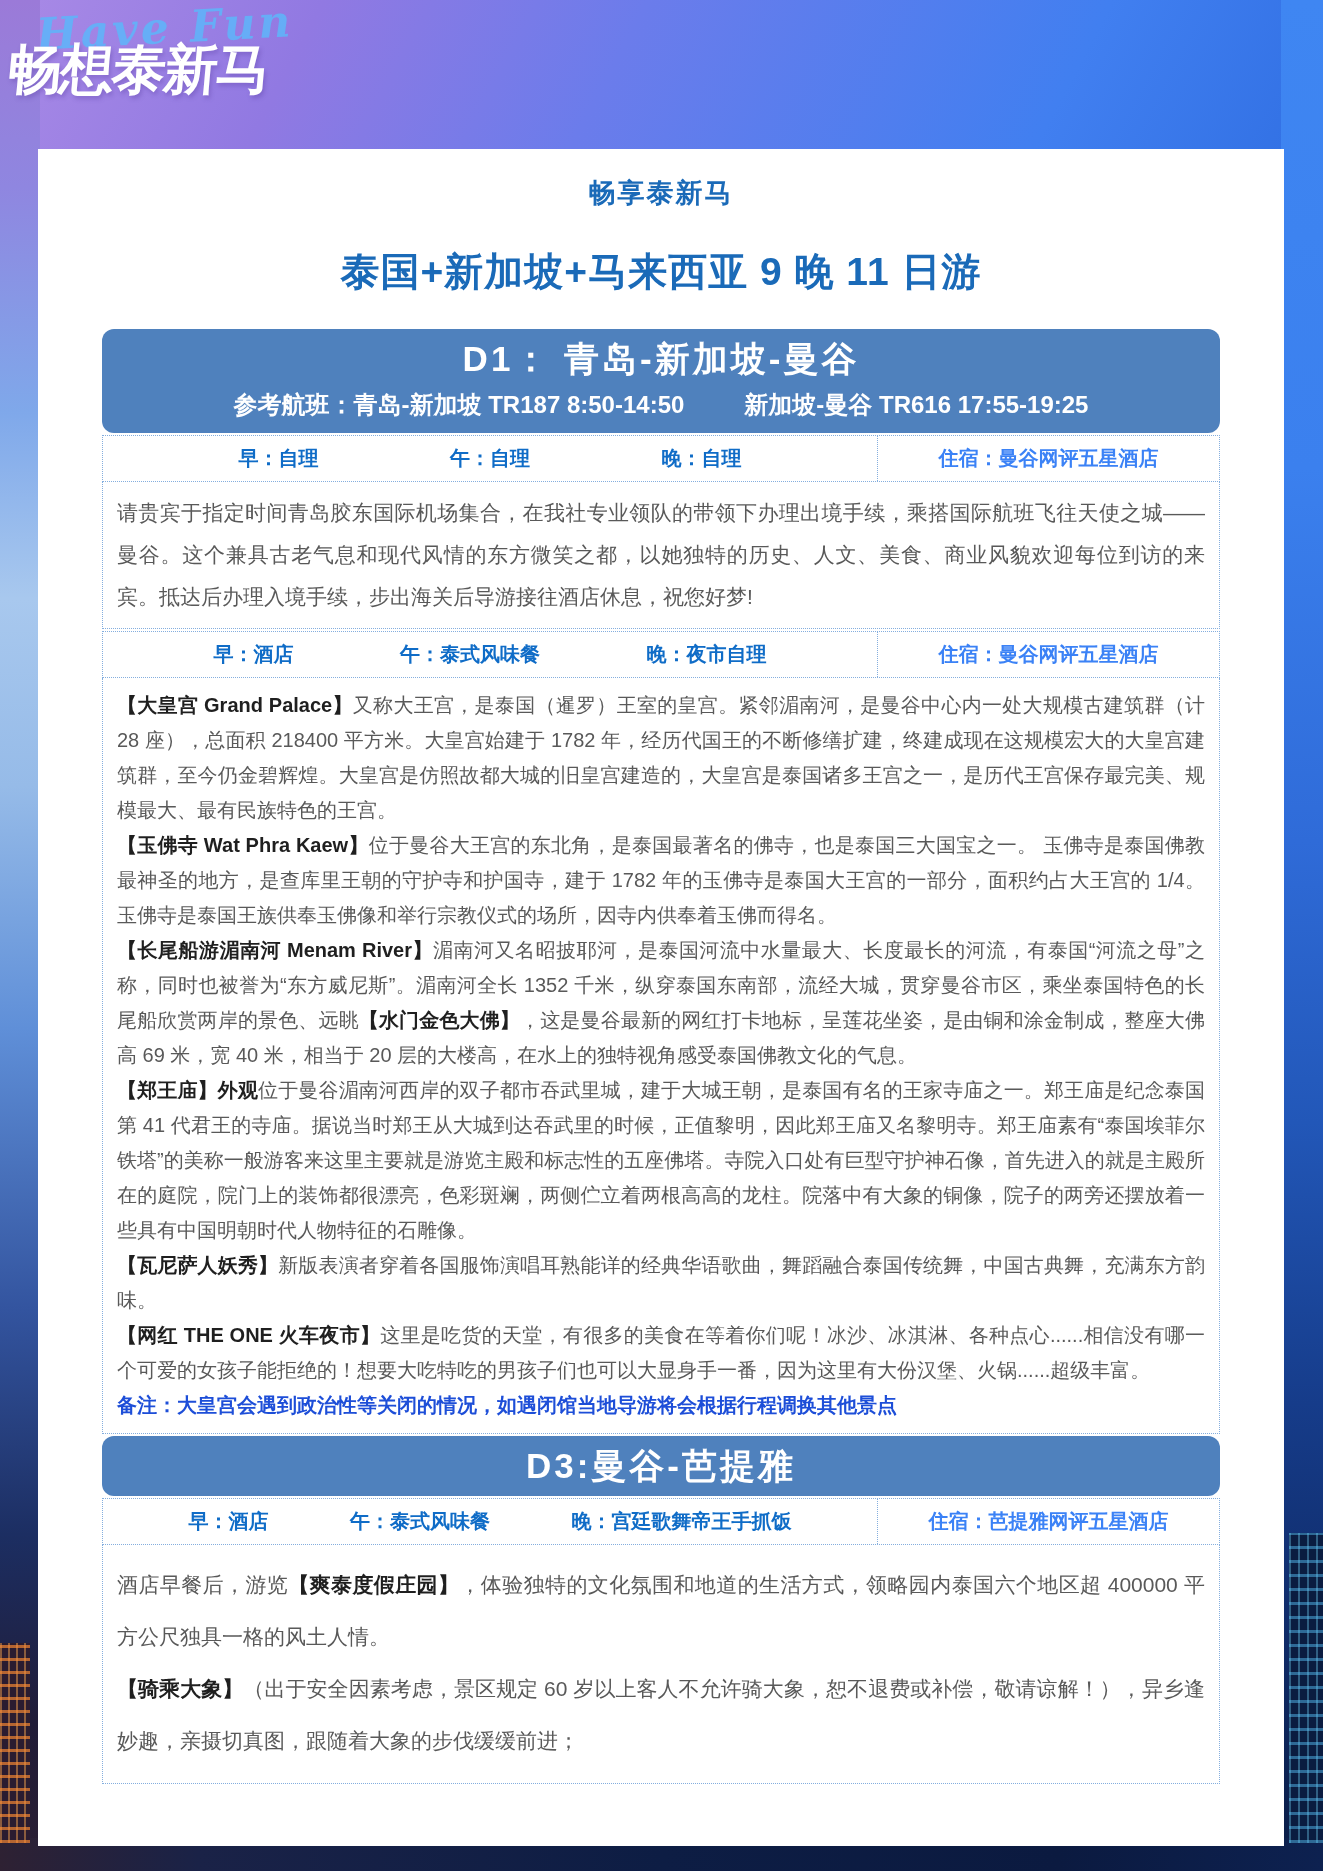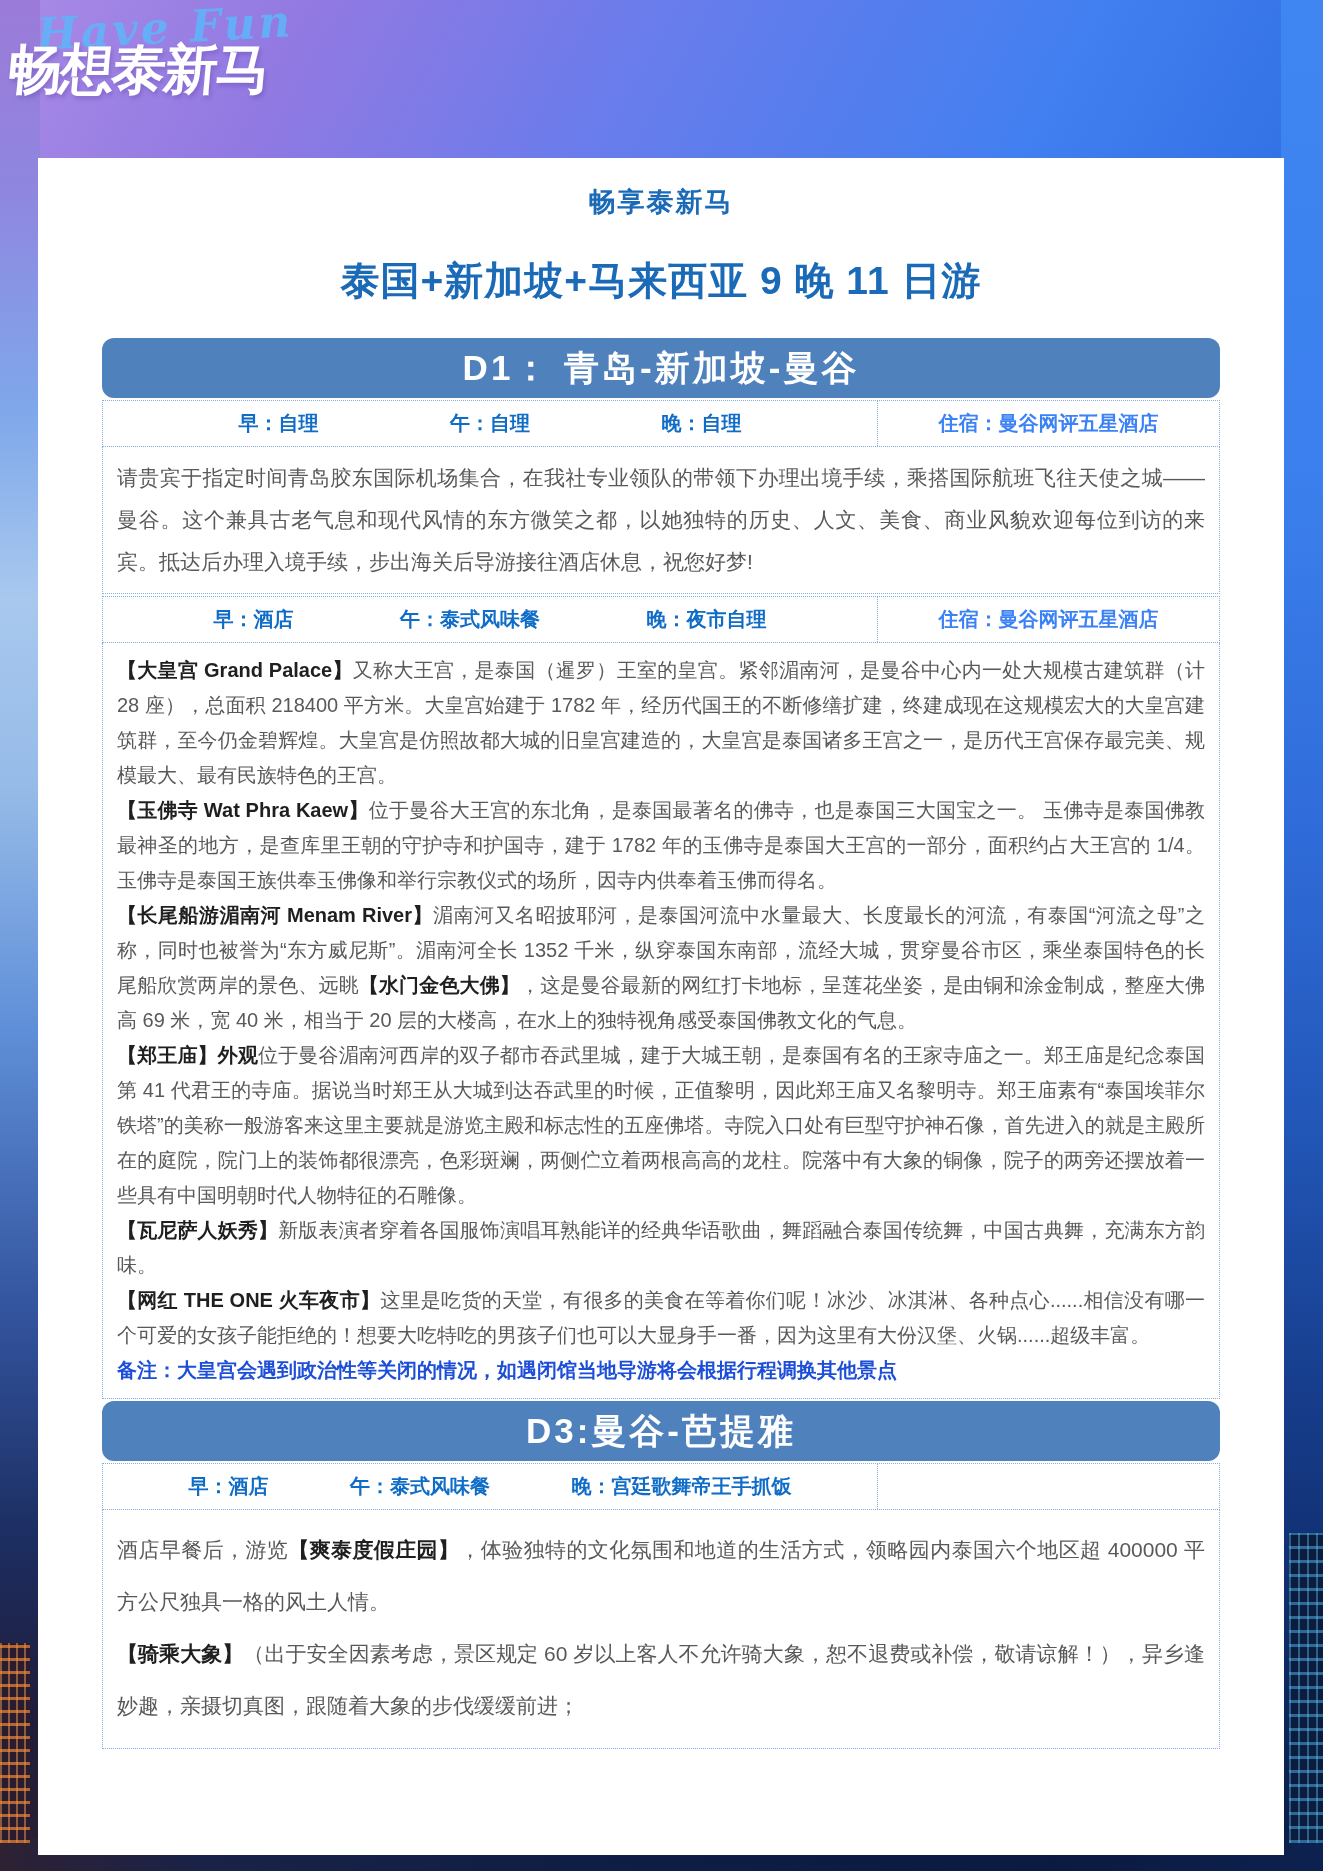--- a/index.html
+++ b/index.html
@@ -34,7 +34,7 @@
     transform:skewX(-5deg);letter-spacing:-2px;white-space:nowrap;
     text-shadow:2px 3px 4px rgba(90,60,160,.35);}
   
-  .card{position:absolute;left:38px;top:158px;width:1246px;height:1697px;background:#ffffff;overflow:hidden;}
+  .card{position:absolute;left:38px;top:149px;width:1246px;height:1697px;background:#ffffff;overflow:hidden;}
   .doc-title{text-align:center;margin-top:26px;font-size:27px;font-weight:700;color:#1a6ab8;letter-spacing:2px;}
   .doc-subtitle{text-align:center;margin-top:34px;font-size:39px;font-weight:800;color:#1a6ab8;letter-spacing:1px;}
   .itin{width:1118px;margin:30px auto 0;}

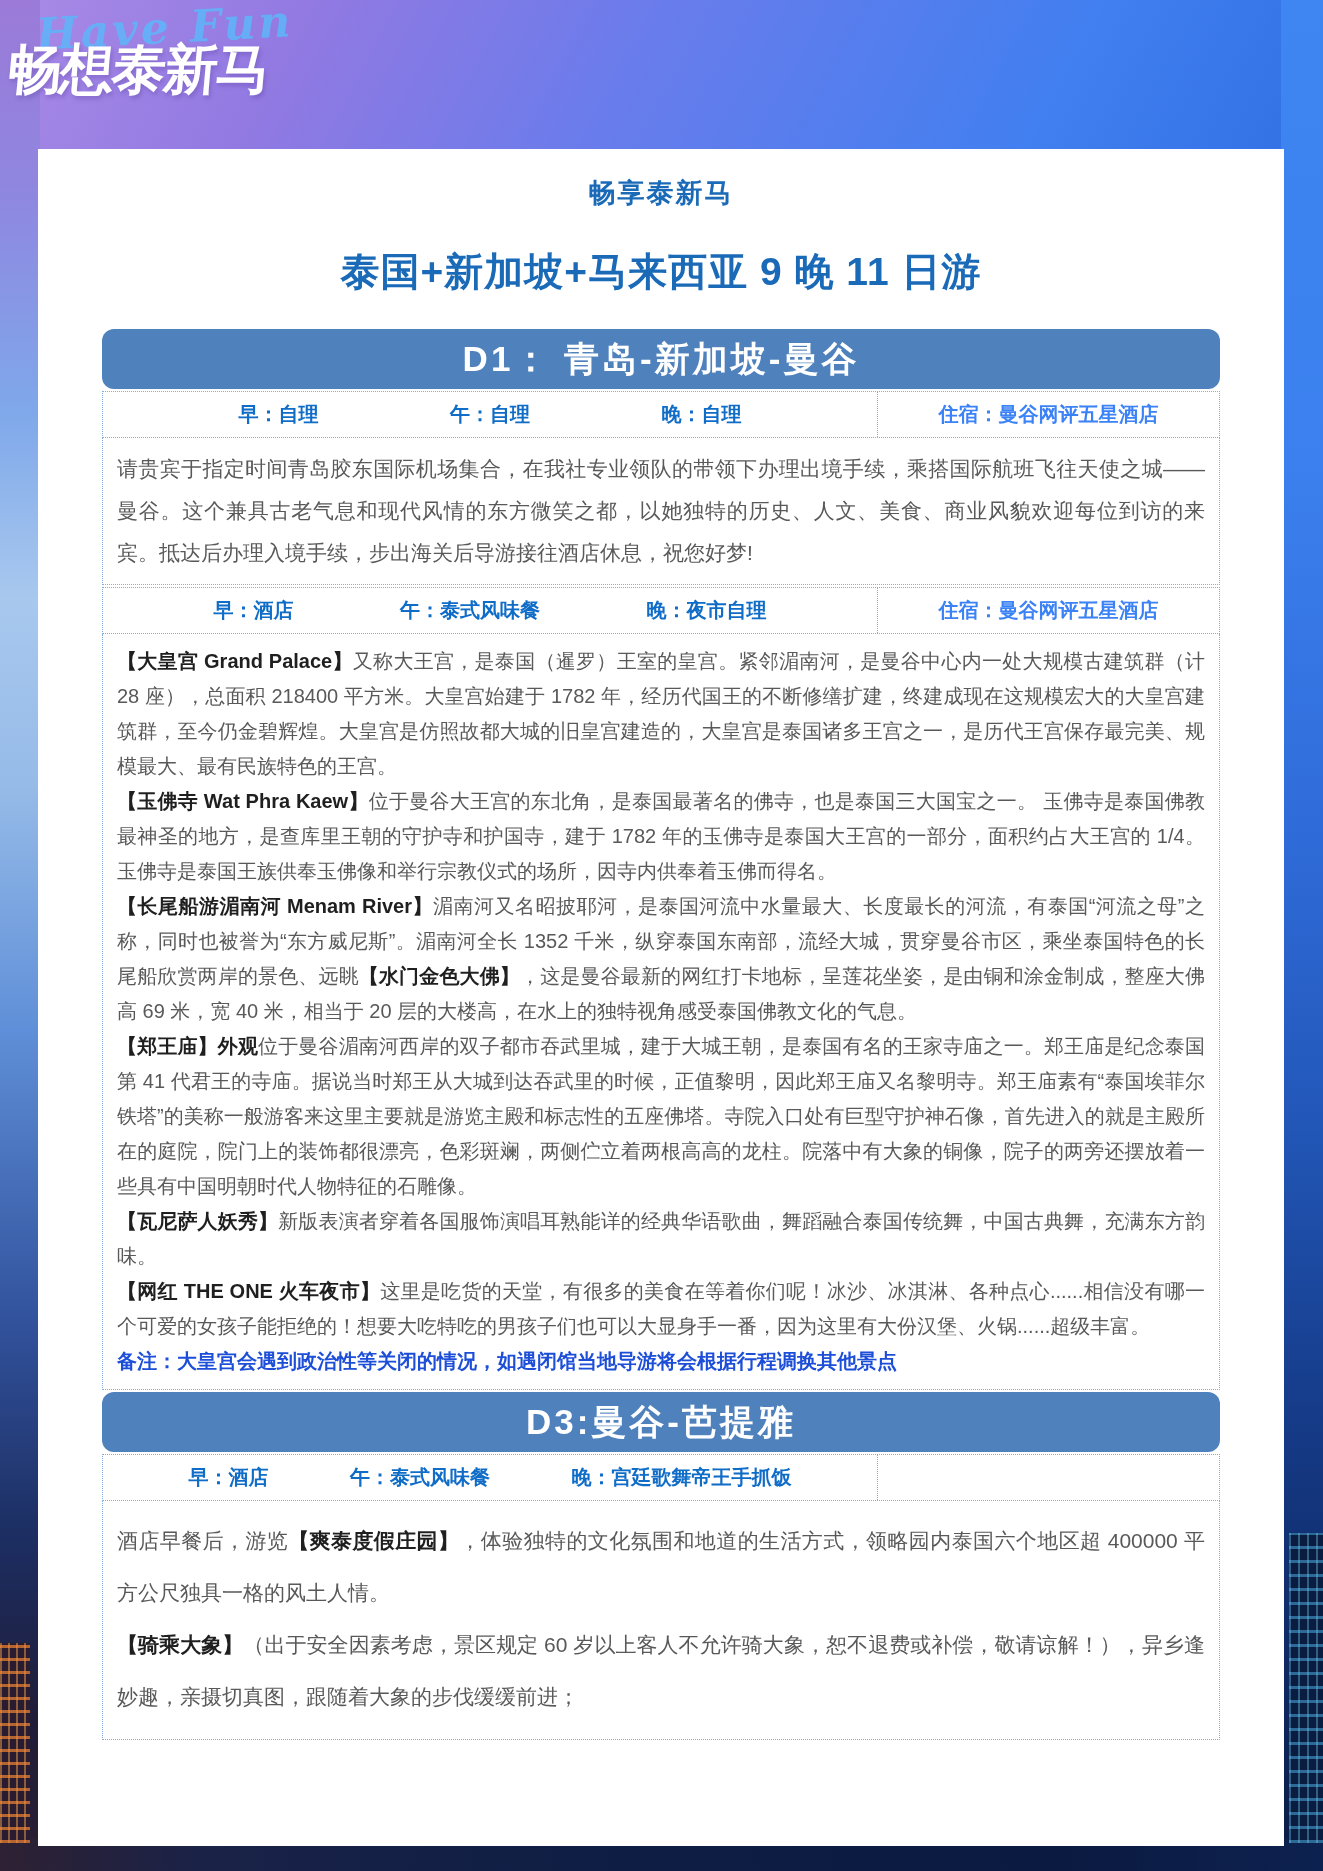--- a/index.html
+++ b/index.html
@@ -78,6 +78,10 @@
         <section class="day">
           <div class="day-top">
             <div class="day-header">D1： 青岛-新加坡-曼谷</div>
+            <div class="flight-row">
+              <span>参考航班：青岛-新加坡 TR187 8:50-14:50</span>
+              <span>新加坡-曼谷 TR616 17:55-19:25</span>
+            </div>
           </div>
           <div class="meal-row">
             <div class="meal-cell">

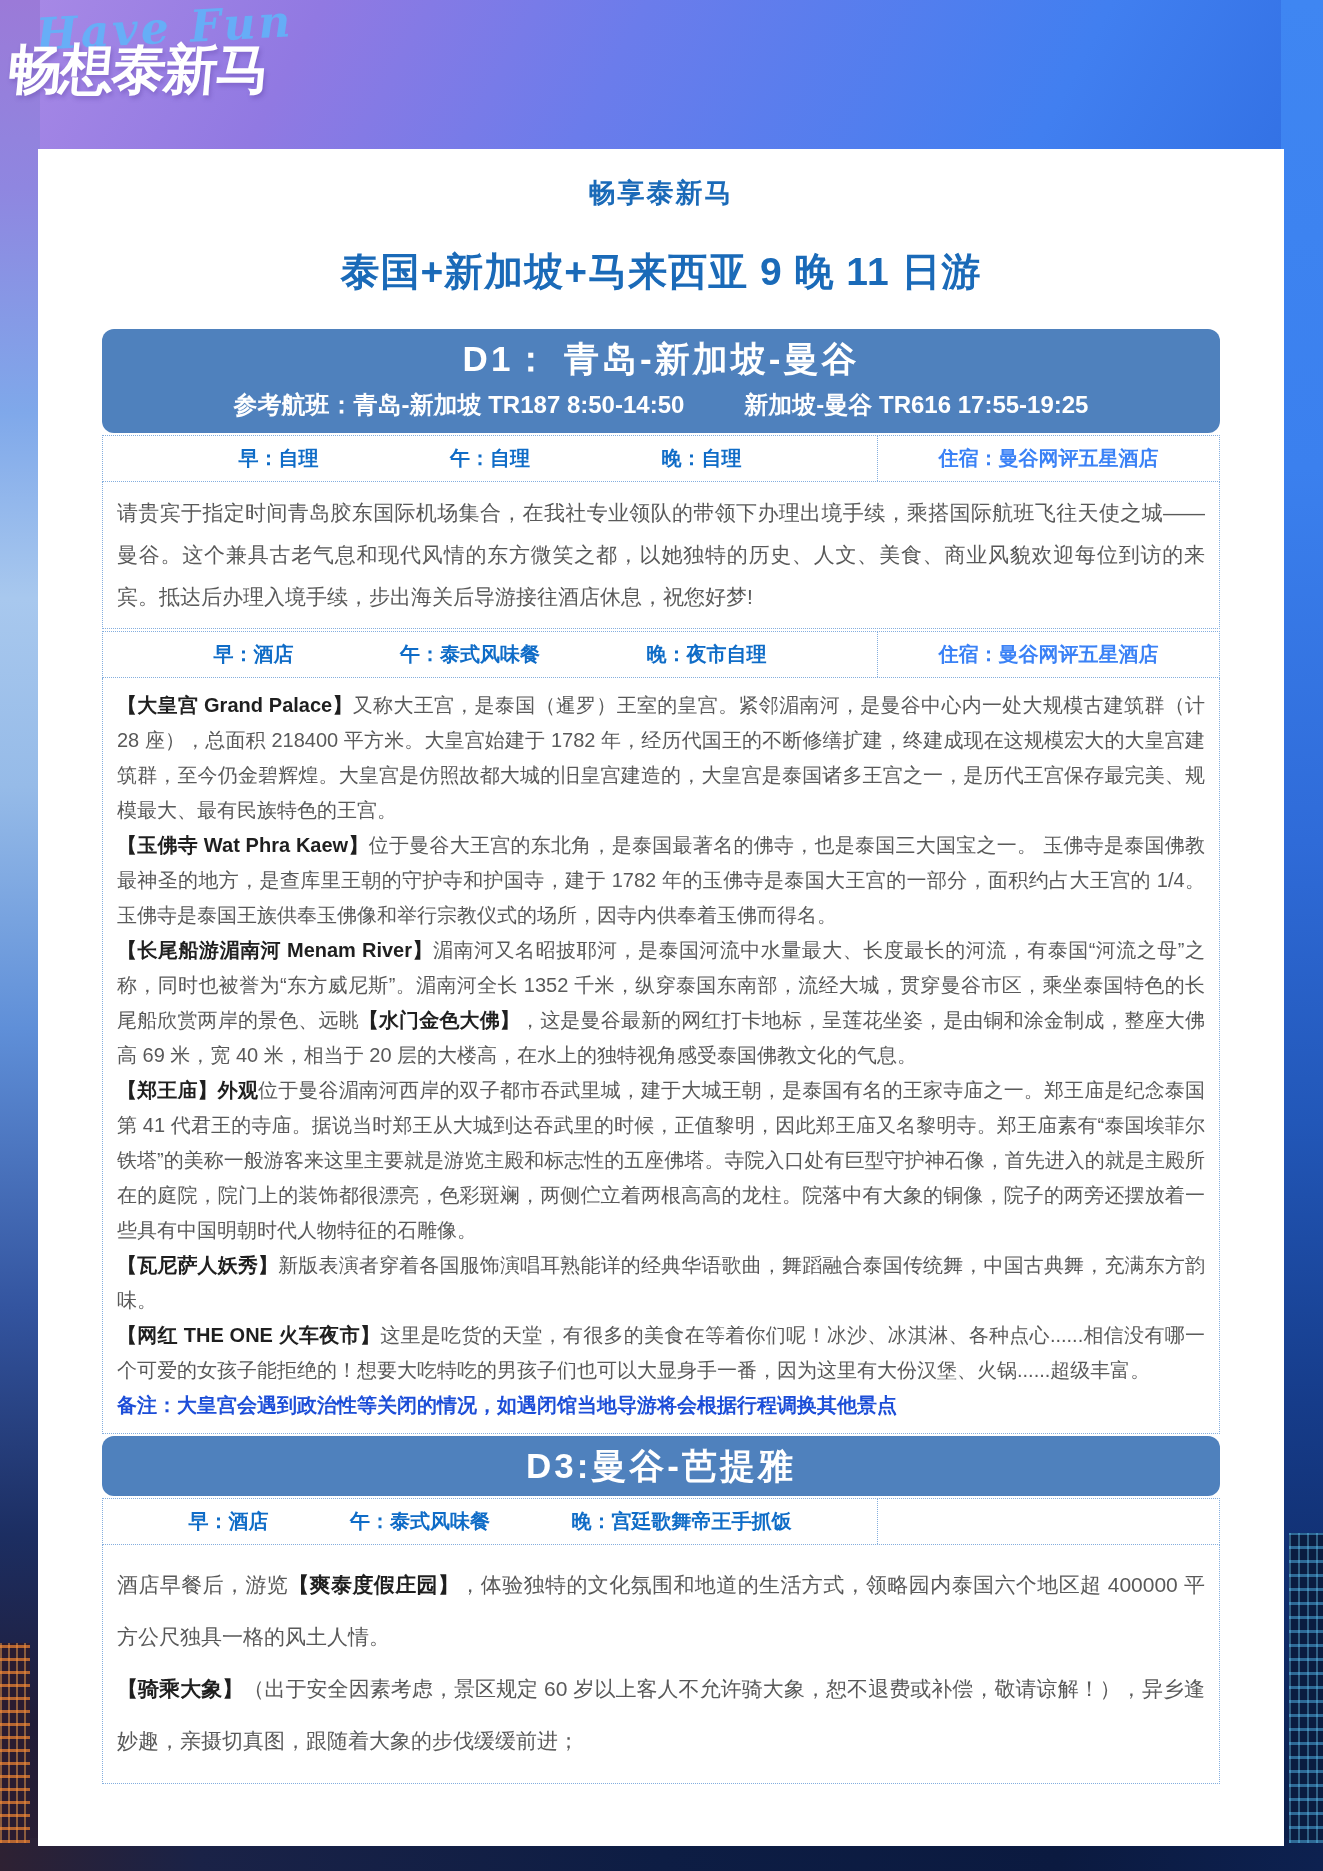--- a/index.html
+++ b/index.html
@@ -128,6 +128,9 @@
               <span>午：泰式风味餐</span>
               <span>晚：宫廷歌舞帝王手抓饭</span>
             </div>
+            <div class="hotel-cell">
+              <span>住宿：芭提雅网评五星酒店</span>
+            </div>
           </div>
           <div class="content-row d2">
             <p class="para"><span class="seg-normal">酒店早餐后，游览</span><span class="seg-bold">【爽泰度假庄园】</span><span class="seg-normal">，体验独特的文化氛围和地道的生活方式，领略园内泰国六个地区超 400000 平方公尺独具一格的风土人情。</span></p>

